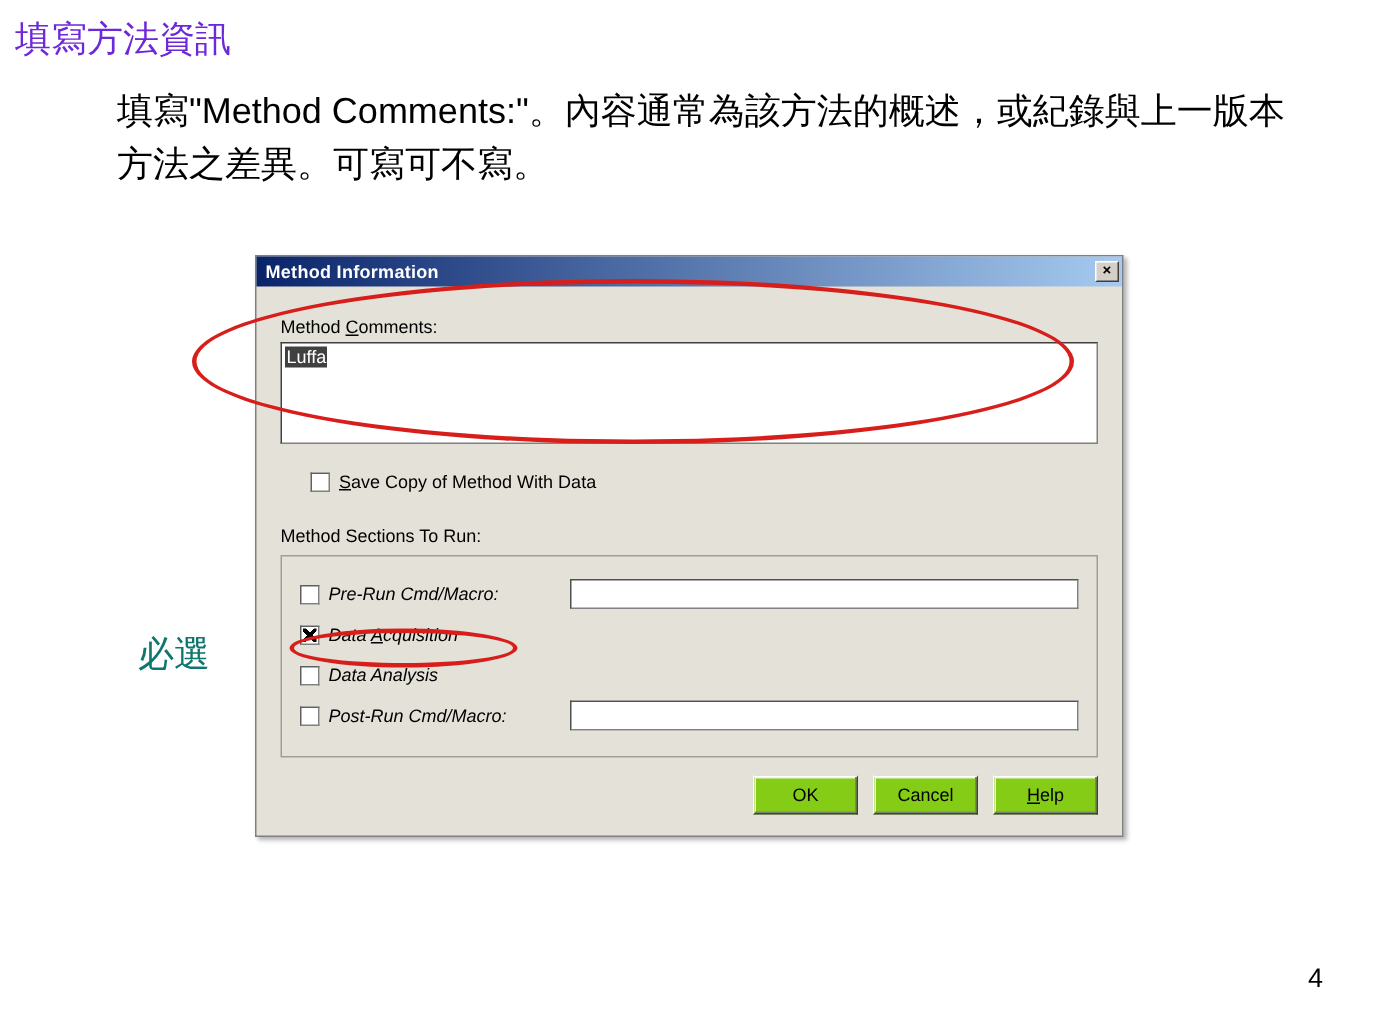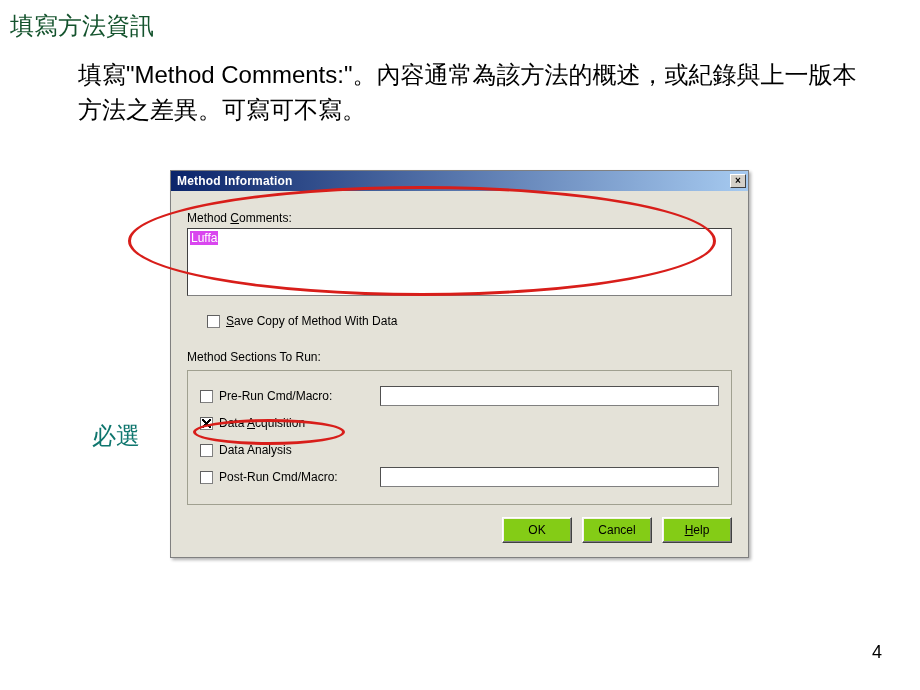--- a/index.html
+++ b/index.html
@@ -16,7 +16,7 @@
       top: 10px;
       left: 10px;
       font-size: 24px;
-      color: #14532d;
+      color: #6d28d9;
     }
     .slide-body {
       position: absolute;

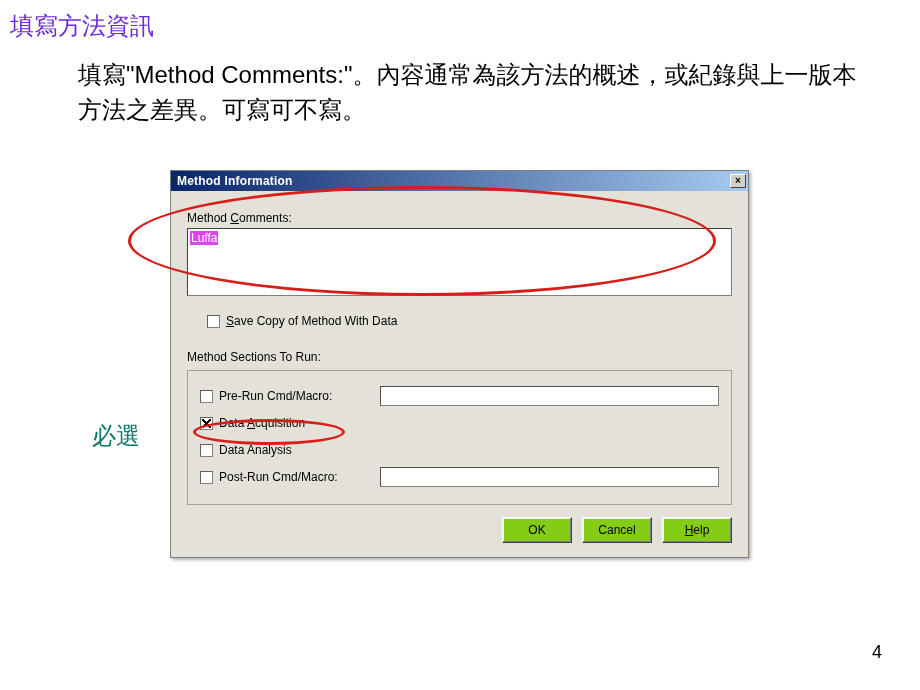--- a/index.html
+++ b/index.html
@@ -105,7 +105,7 @@
       position: relative;
     }
     .selected-text {
-      background: #d946ef;
+      background: #404040;
       color: #fff;
       font-size: 12px;
       padding: 0 1px;

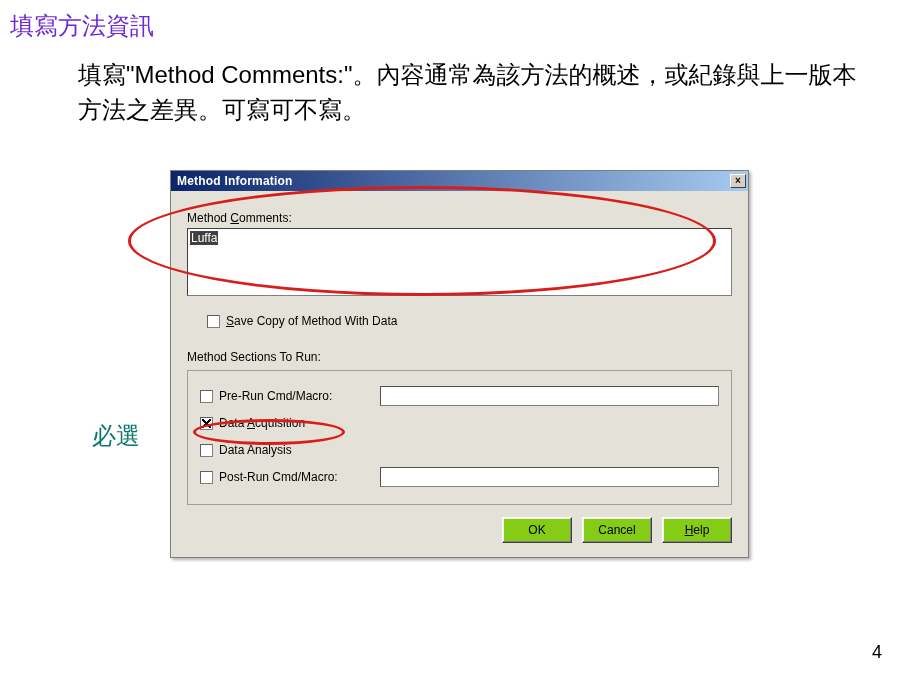--- a/index.html
+++ b/index.html
@@ -152,6 +152,7 @@
       align-items: center;
       margin: 3px 0;
       min-height: 24px;
+      font-style: italic;
     }
     .method-row .checkbox-row { flex: 0 0 180px; margin: 0; }
     .row-input {

